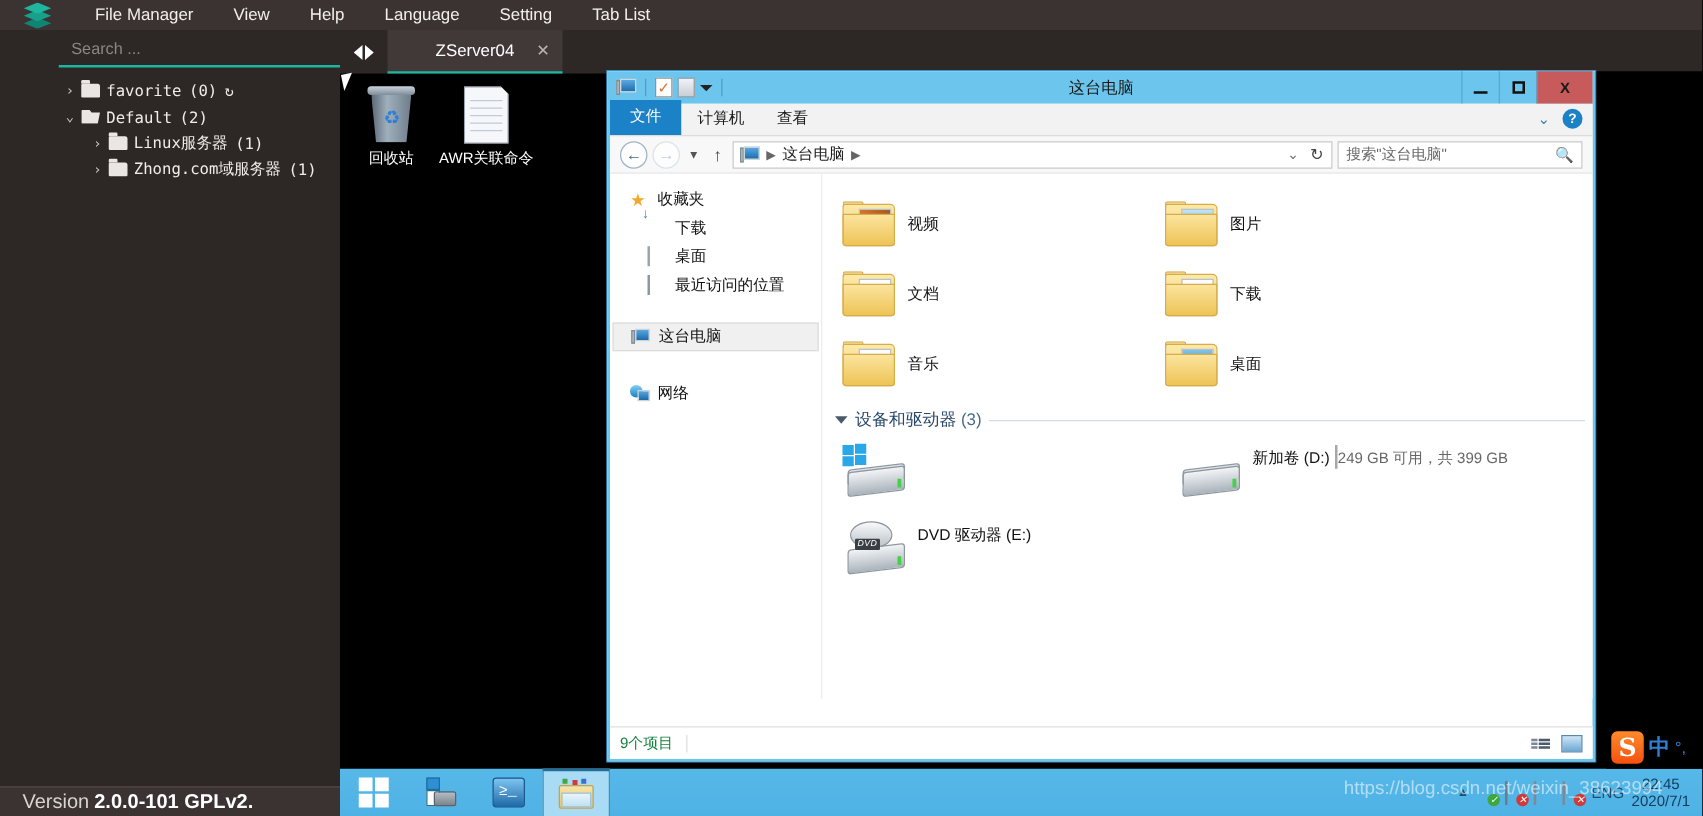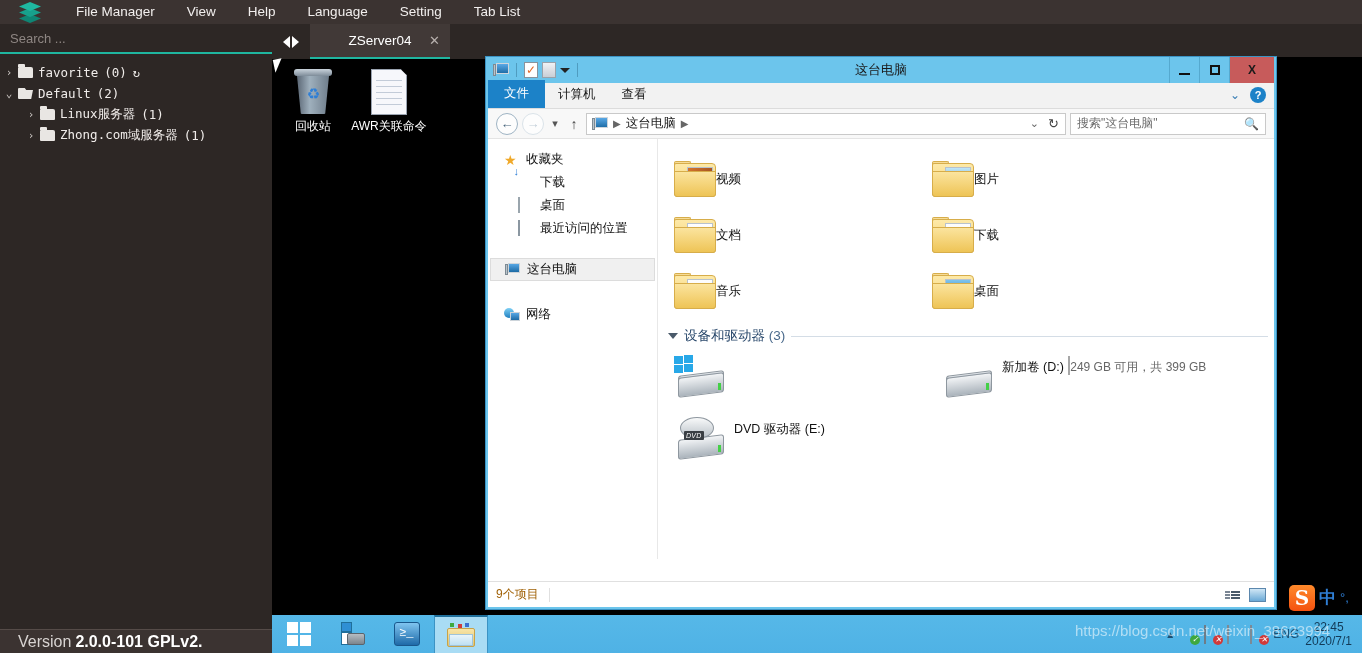--- a/index.html
+++ b/index.html
@@ -35,6 +35,7 @@
   .leftpanel {
     position: absolute; left: 0; top: 24px; width: 272px; height: 605px;
     background: #2d2725;
+    padding-left: 47px;
   }
   .searchrow {
     position: relative; height: 30px; background: #2d2725;

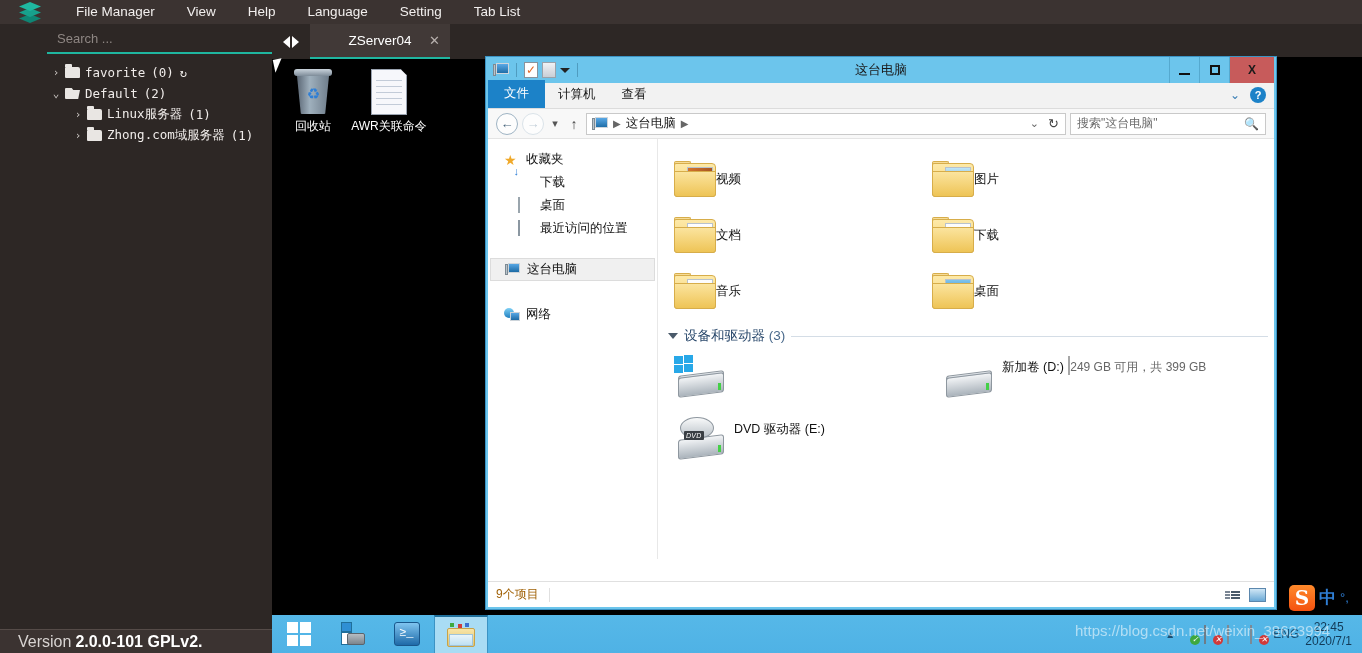--- a/index.html
+++ b/index.html
@@ -235,7 +235,7 @@
   .gline { flex: 1; height: 1px; background: #d4dde6; margin-right: 6px; }
 
   .fgrid { display: flex; flex-wrap: wrap; padding: 4px 0 8px 10px; }
-  .fitem { width: 258px; height: 56px; display: flex; align-items: center; }
+  .fitem { width: 258px; height: 56px; display: flex; align-items: center; gap: 10px; }
   .fname { font-size: 12.5px; color: #111; }
 
   .folder {

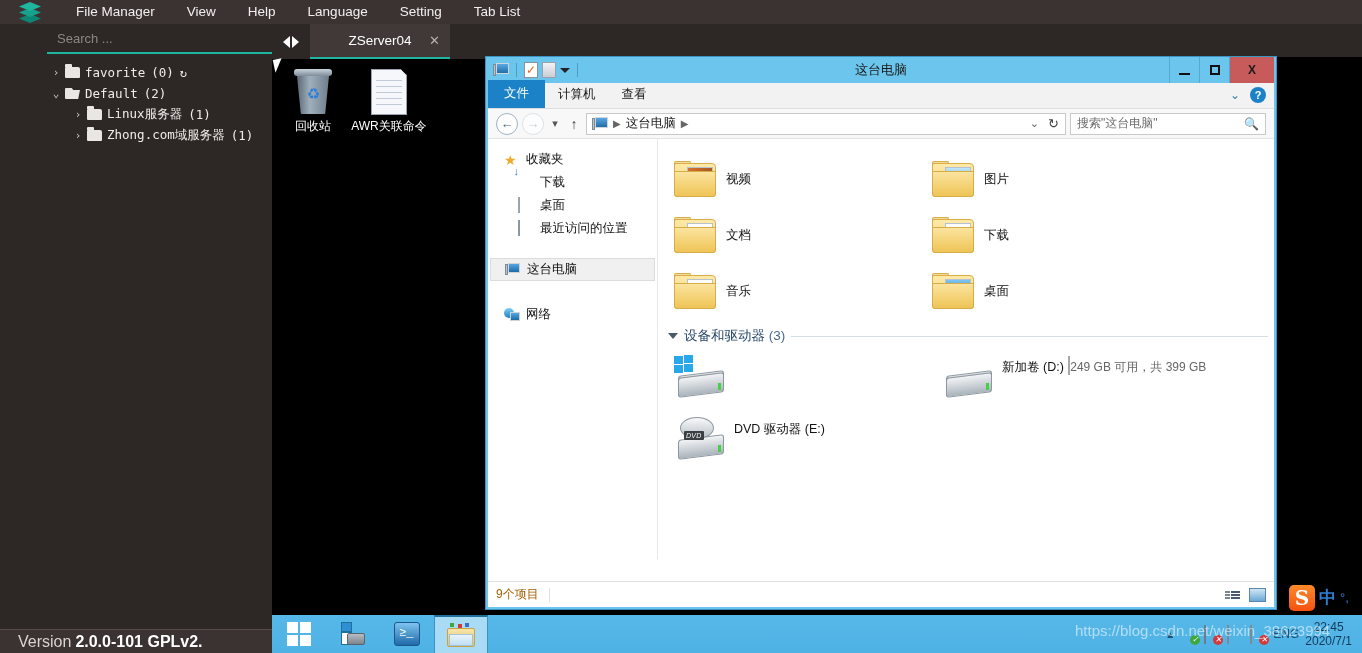--- a/index.html
+++ b/index.html
@@ -301,7 +301,7 @@
   .statusbar {
     position: absolute; left: 0; bottom: 0; width: 100%; height: 26px;
     background: #fff; border-top: 1px solid #e0e0e0; display: flex; align-items: center;
-    padding: 0 8px; font-size: 12px; color: #a16207;
+    padding: 0 8px; font-size: 12px; color: #15803d;
   }
   .statusbar .vsep { width: 1px; height: 14px; background: #e0e0e0; margin-left: 10px; }
   .sb-right { margin-left: auto; display: flex; gap: 8px; align-items: center; }

